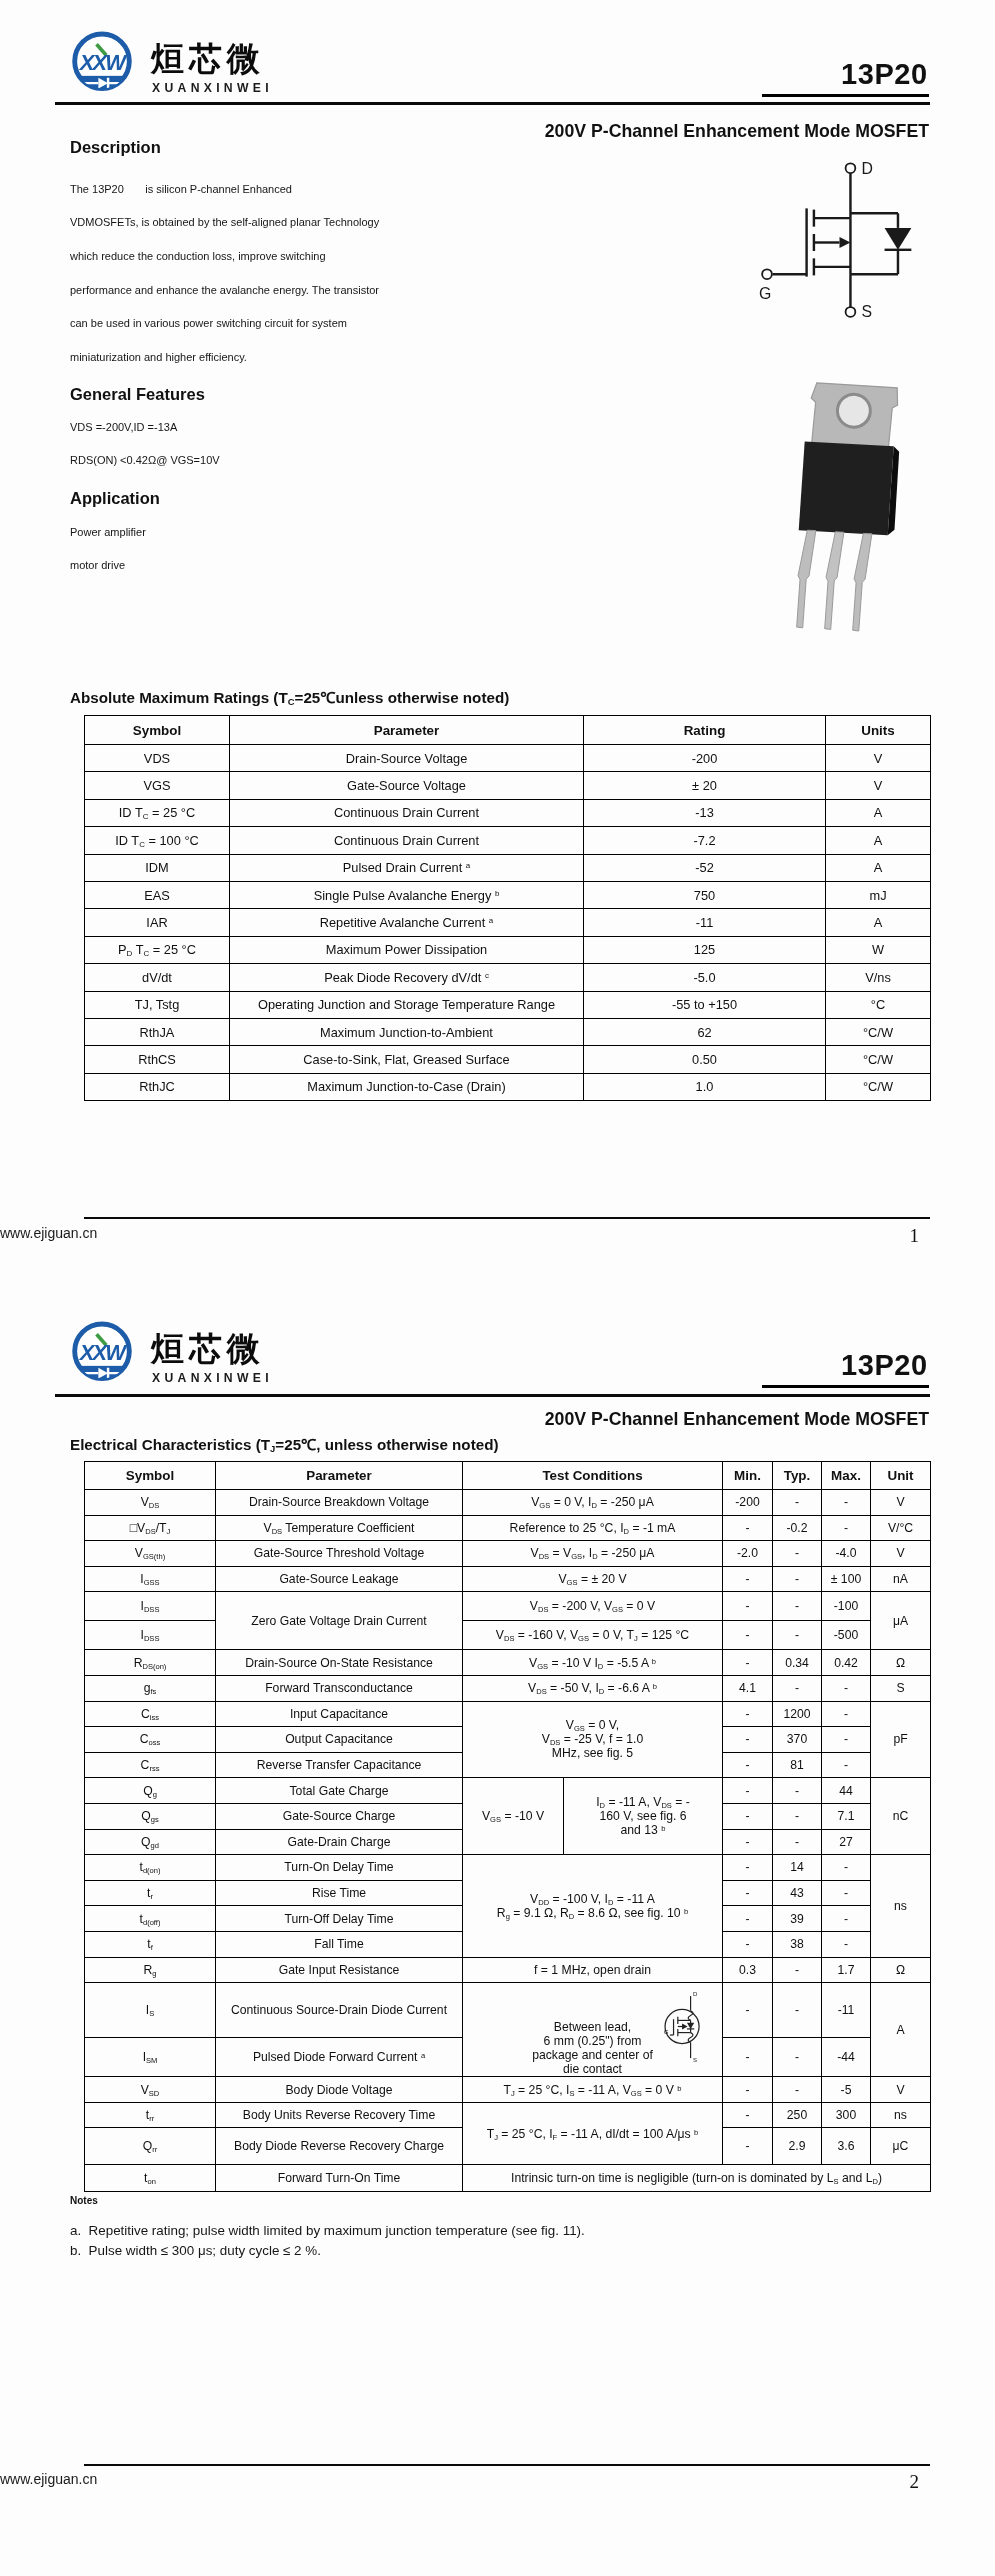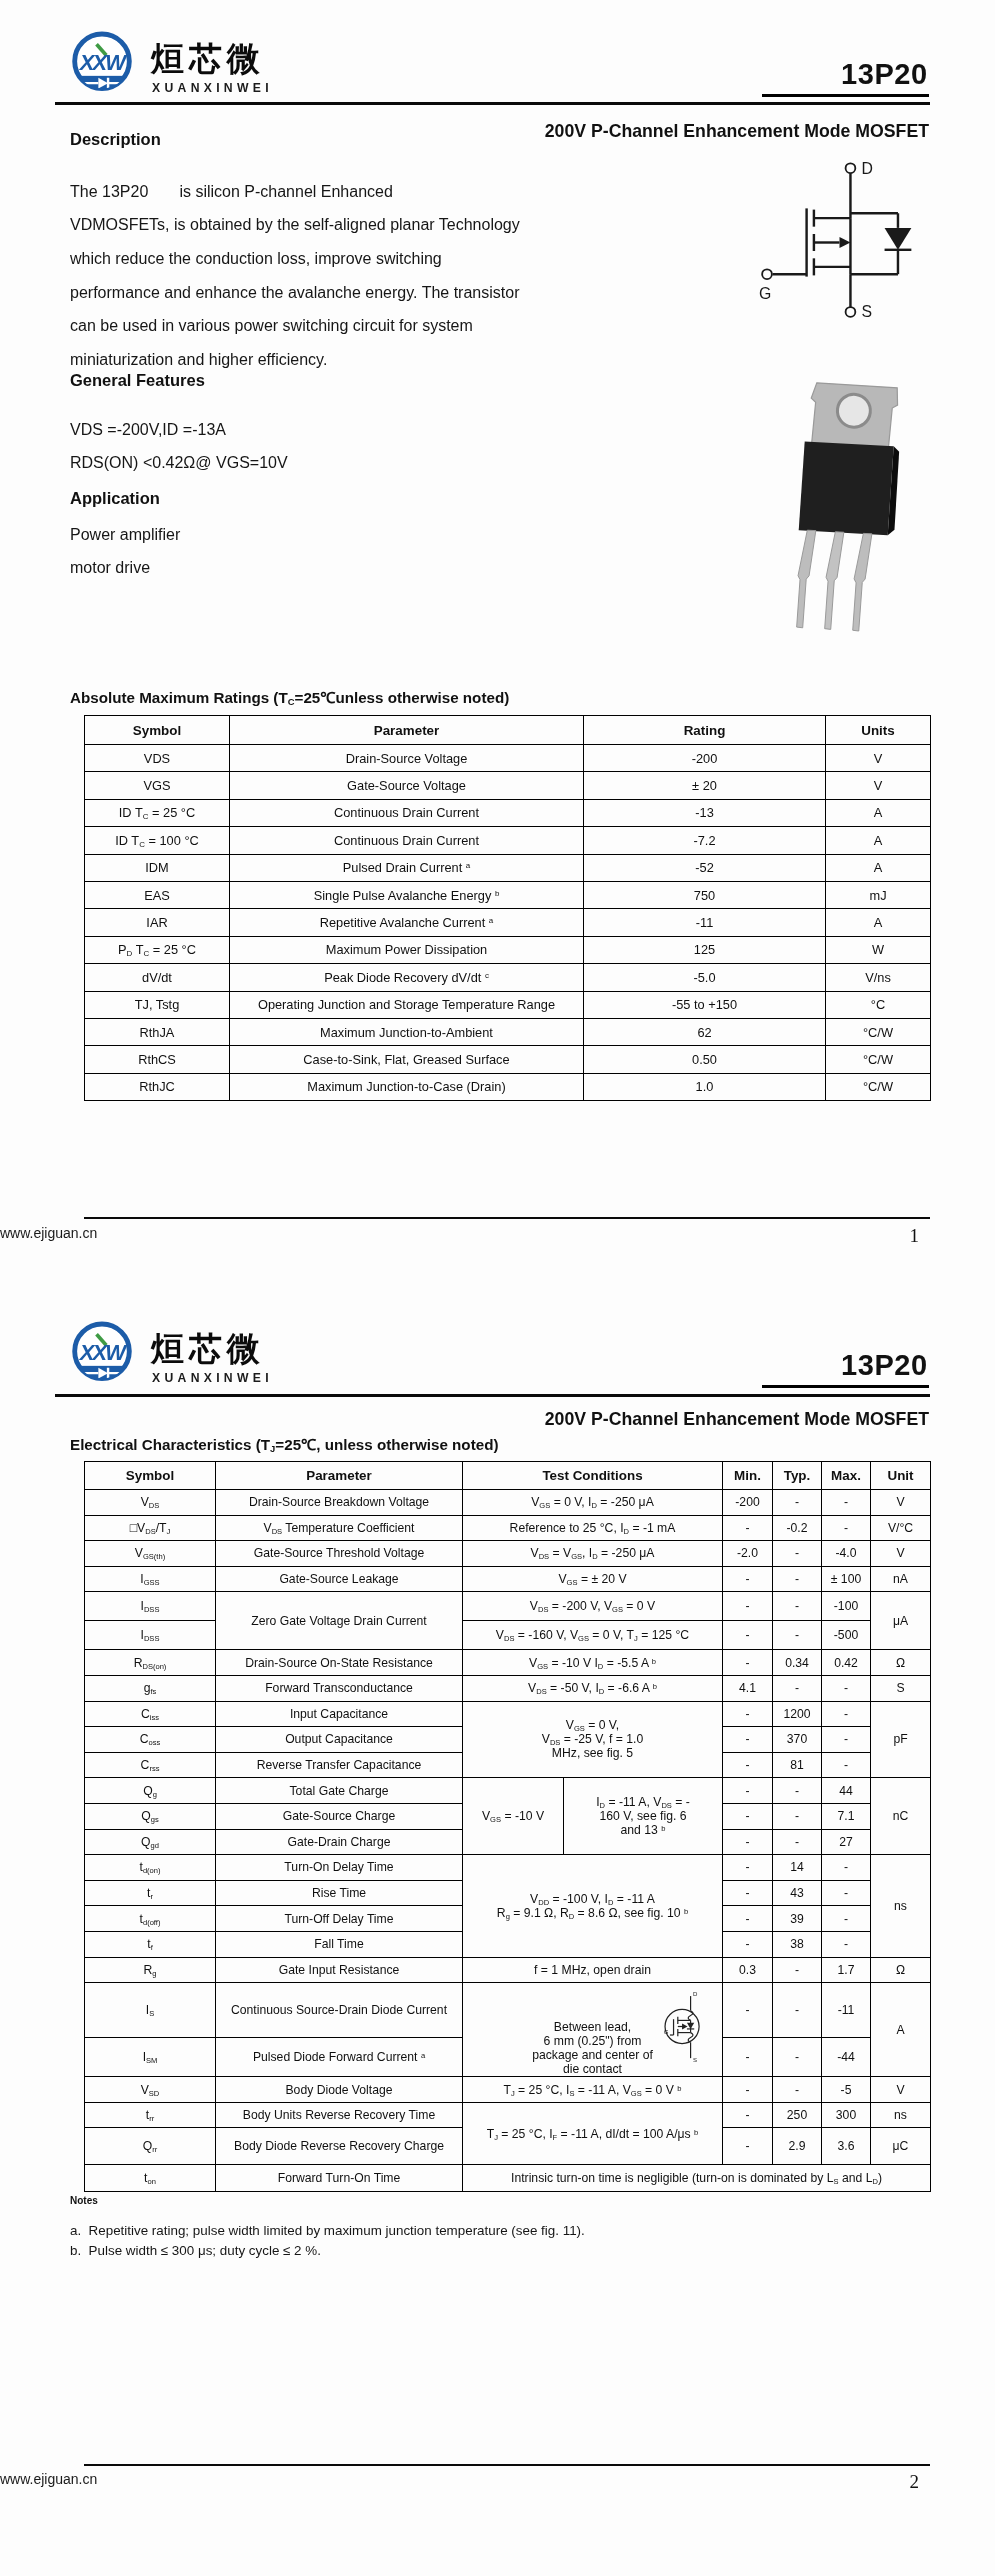--- a/index.html
+++ b/index.html
@@ -63,7 +63,7 @@
 <div class="rule" style="top:102px;"></div>
 <div class="subtitle" style="top:121px;">200V P-Channel Enhancement Mode MOSFET</div>
 
-<div class="h1" style="top:130px;text-align:center;">Description</div>
+<div class="h1" style="top:138px;text-align:center;">Description</div>
 <div class="body-line" style="top:183px;">The 13P20       is silicon P-channel Enhanced</div>
 <div class="body-line" style="top:216px;">VDMOSFETs, is obtained by the self-aligned planar Technology</div>
 <div class="body-line" style="top:250px;">which reduce the conduction loss, improve switching</div>

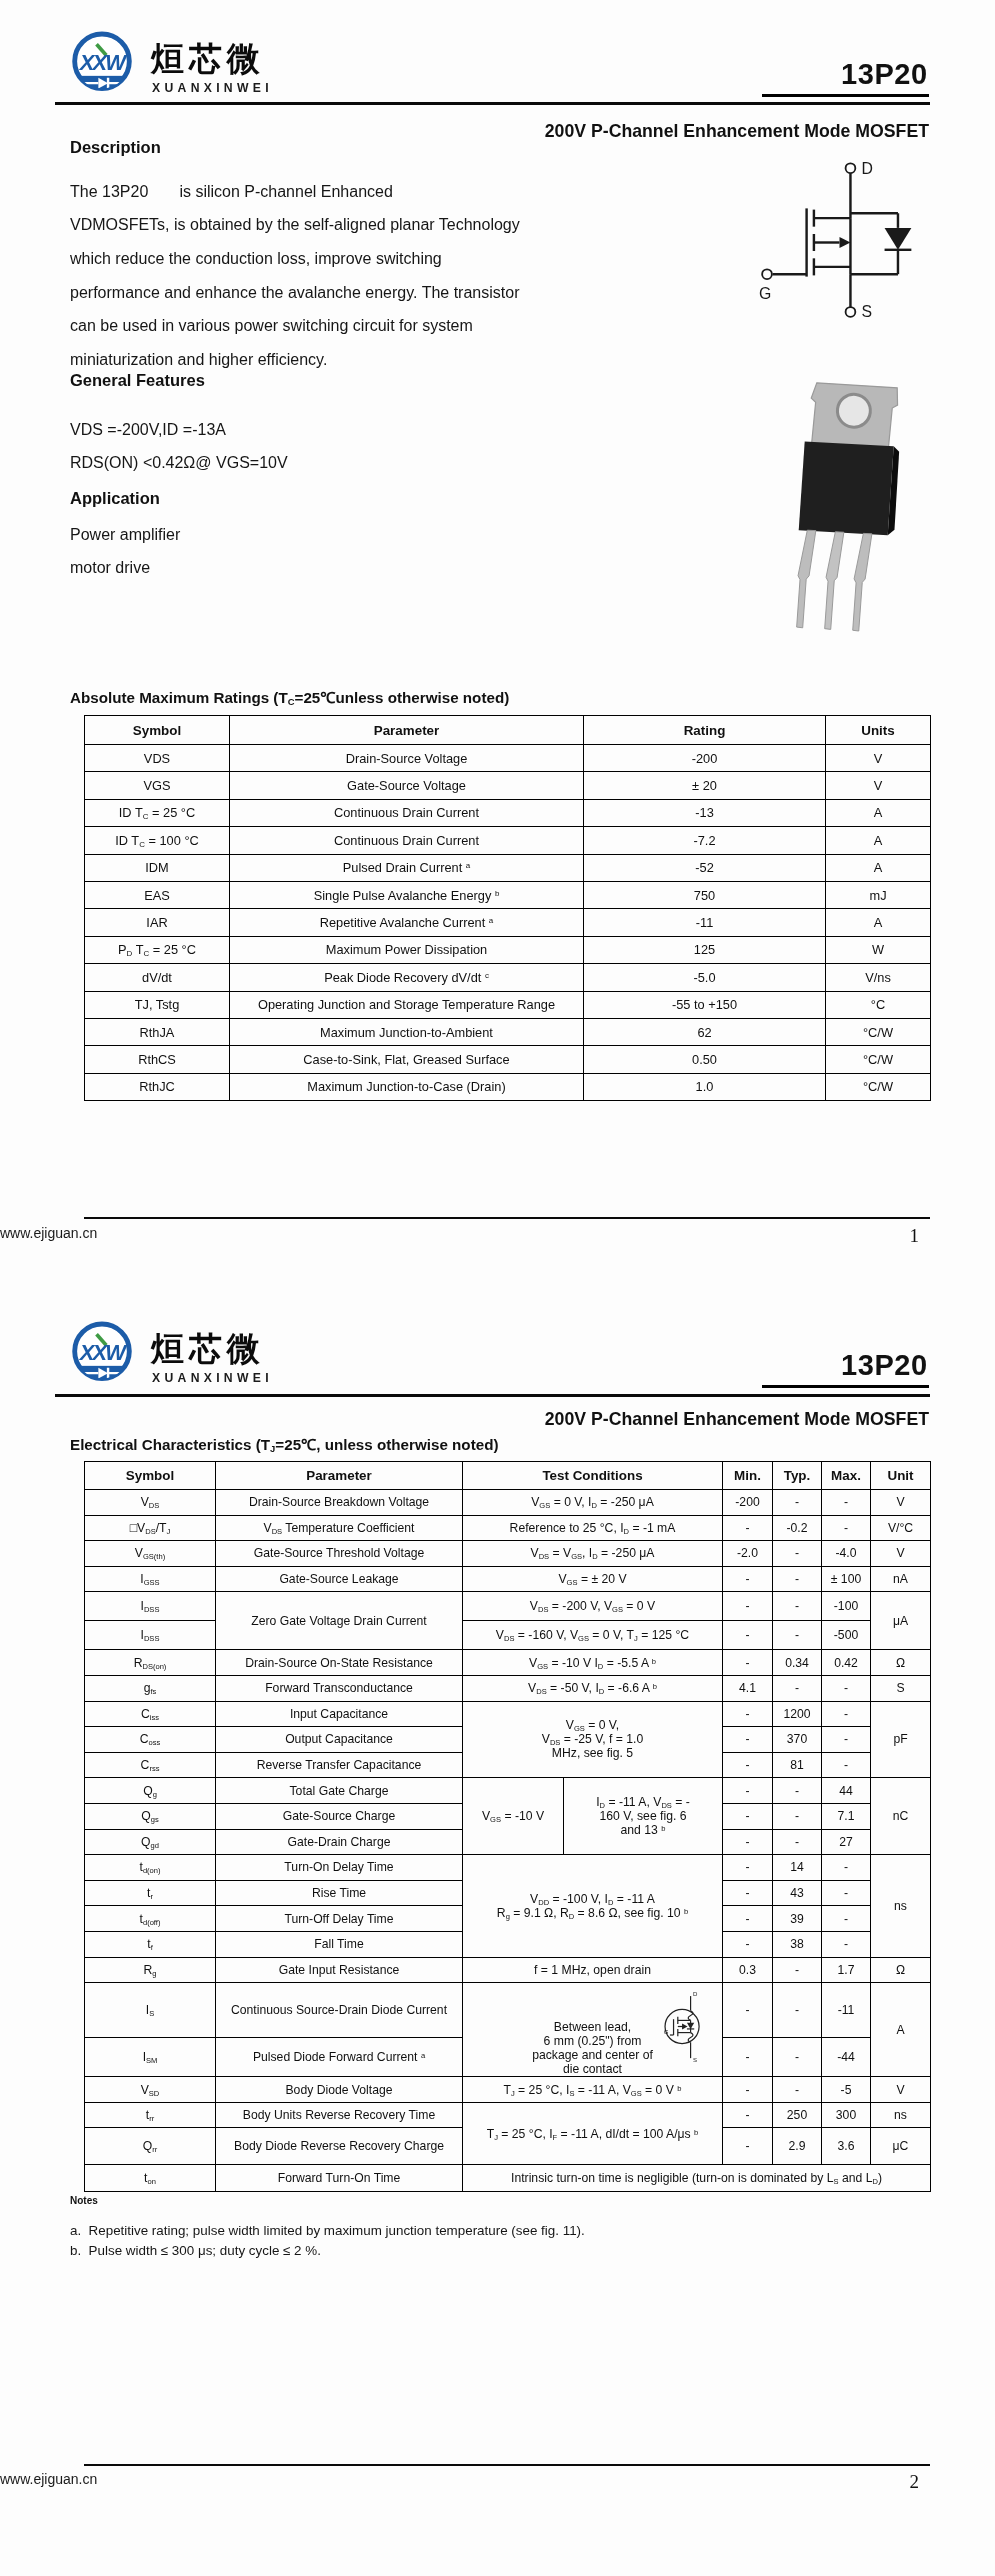--- a/index.html
+++ b/index.html
@@ -14,7 +14,7 @@
     border-bottom:3.7px solid #000;padding:0 1.2px 3px 79px;line-height:1.1;}
   .subtitle{position:absolute;right:66px;font-size:17.7px;font-weight:700;}
   .h1{position:absolute;left:70px;font-size:16.5px;font-weight:700;}
-  .body-line{position:absolute;left:70px;font-size:16px;color:#161616;white-space:pre;}
+  .body-line{position:absolute;left:70px;font-size:11px;color:#161616;white-space:pre;}
   .tbl-title{position:absolute;left:70px;font-size:15.2px;font-weight:700;}
   table.dtable{position:absolute;left:84px;border-collapse:collapse;table-layout:fixed;
     border:1.8px solid #000;font-size:12.8px;color:#101010;}

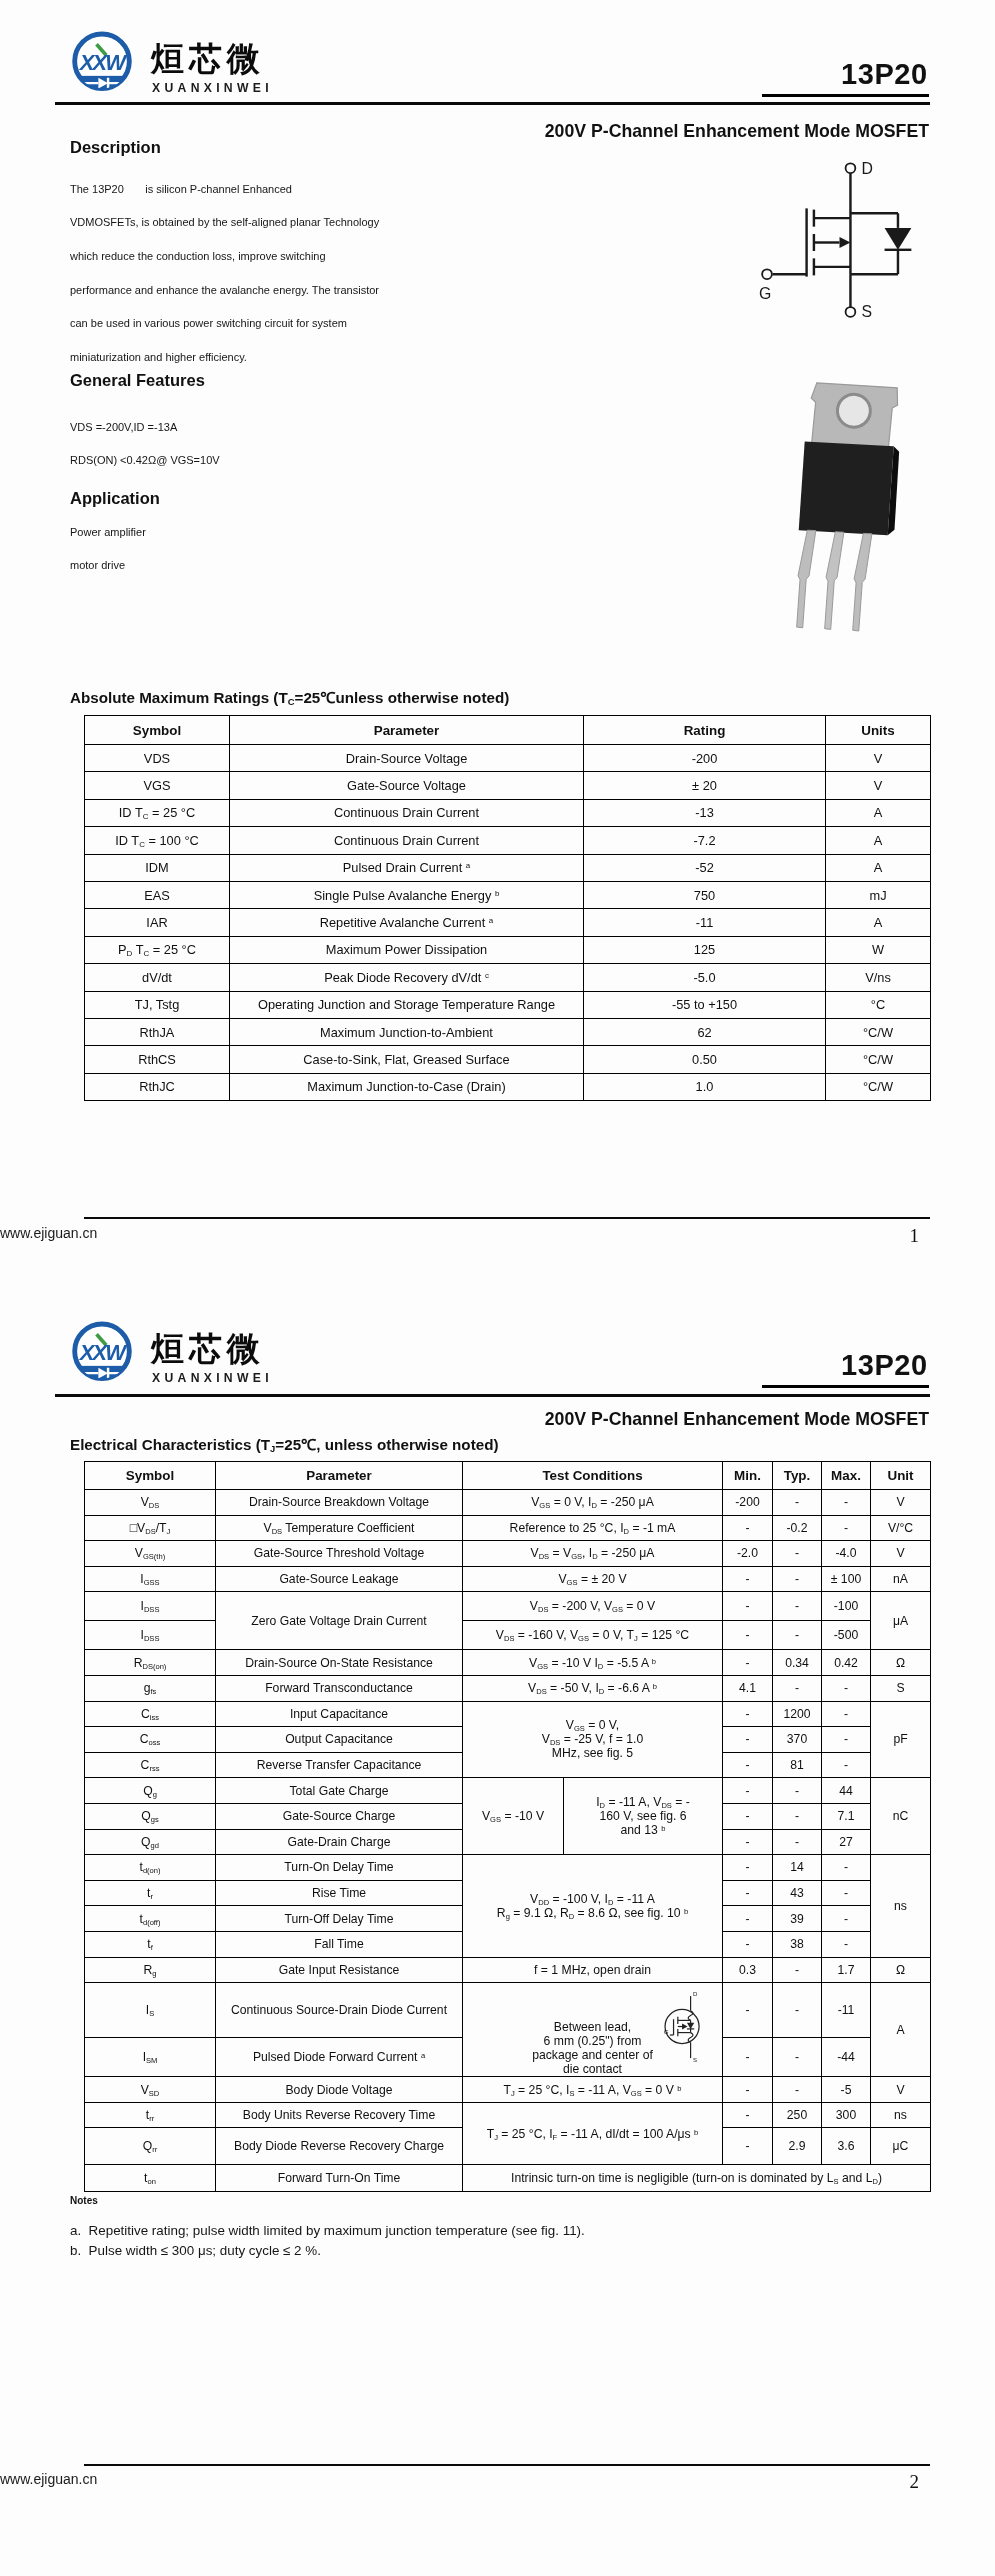--- a/index.html
+++ b/index.html
@@ -71,7 +71,7 @@
 <div class="body-line" style="top:317px;">can be used in various power switching circuit for system</div>
 <div class="body-line" style="top:351px;">miniaturization and higher efficiency.</div>
 
-<div class="h1" style="top:371px;">General Features</div>
+<div class="h1" style="top:385px;">General Features</div>
 <div class="body-line" style="top:421px;">VDS =-200V,ID =-13A</div>
 <div class="body-line" style="top:454px;">RDS(ON) &lt;0.42Ω@ VGS=10V</div>
 

